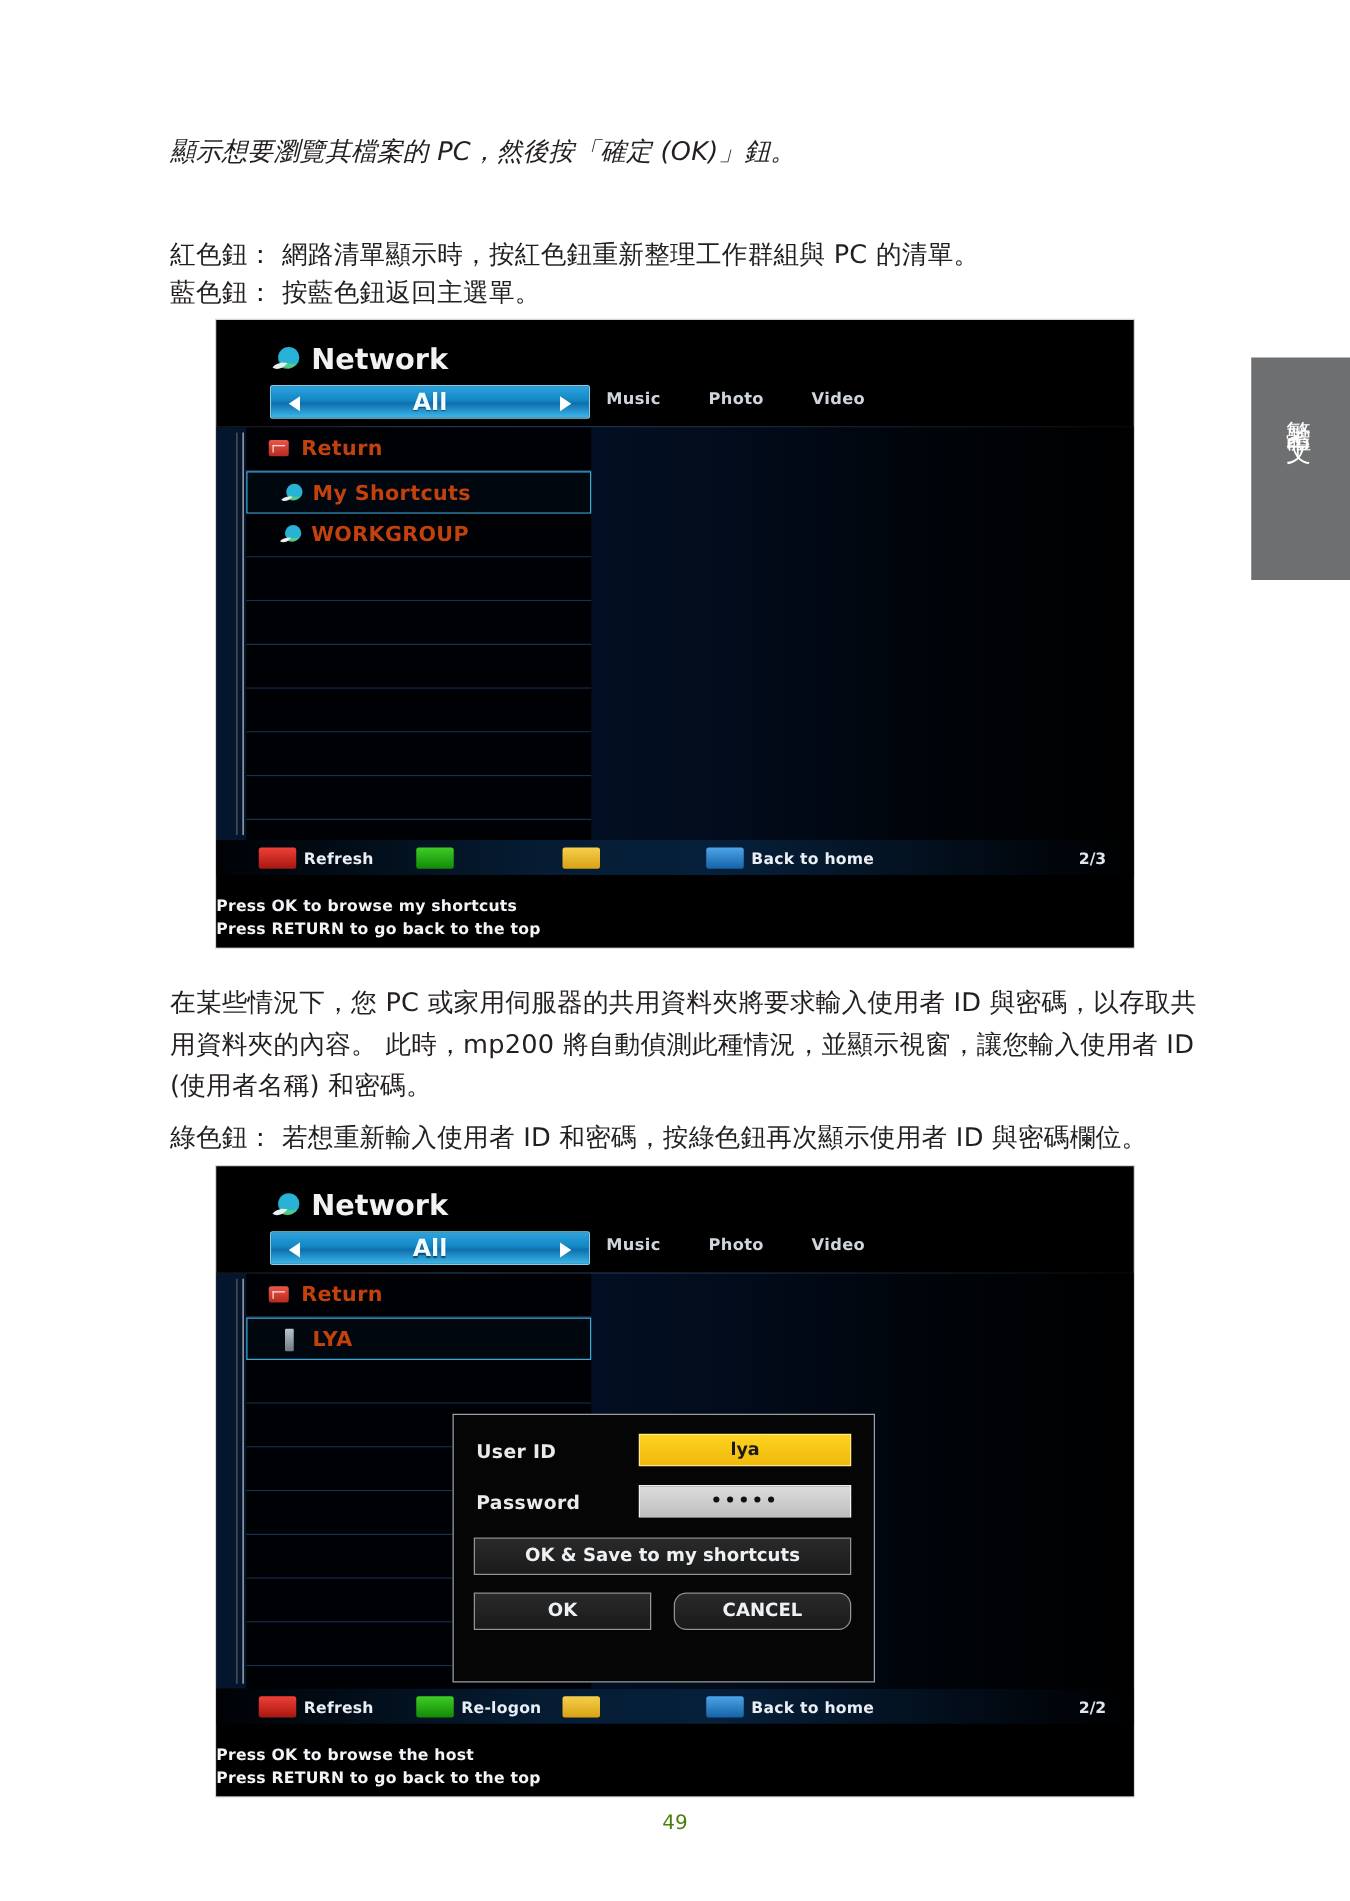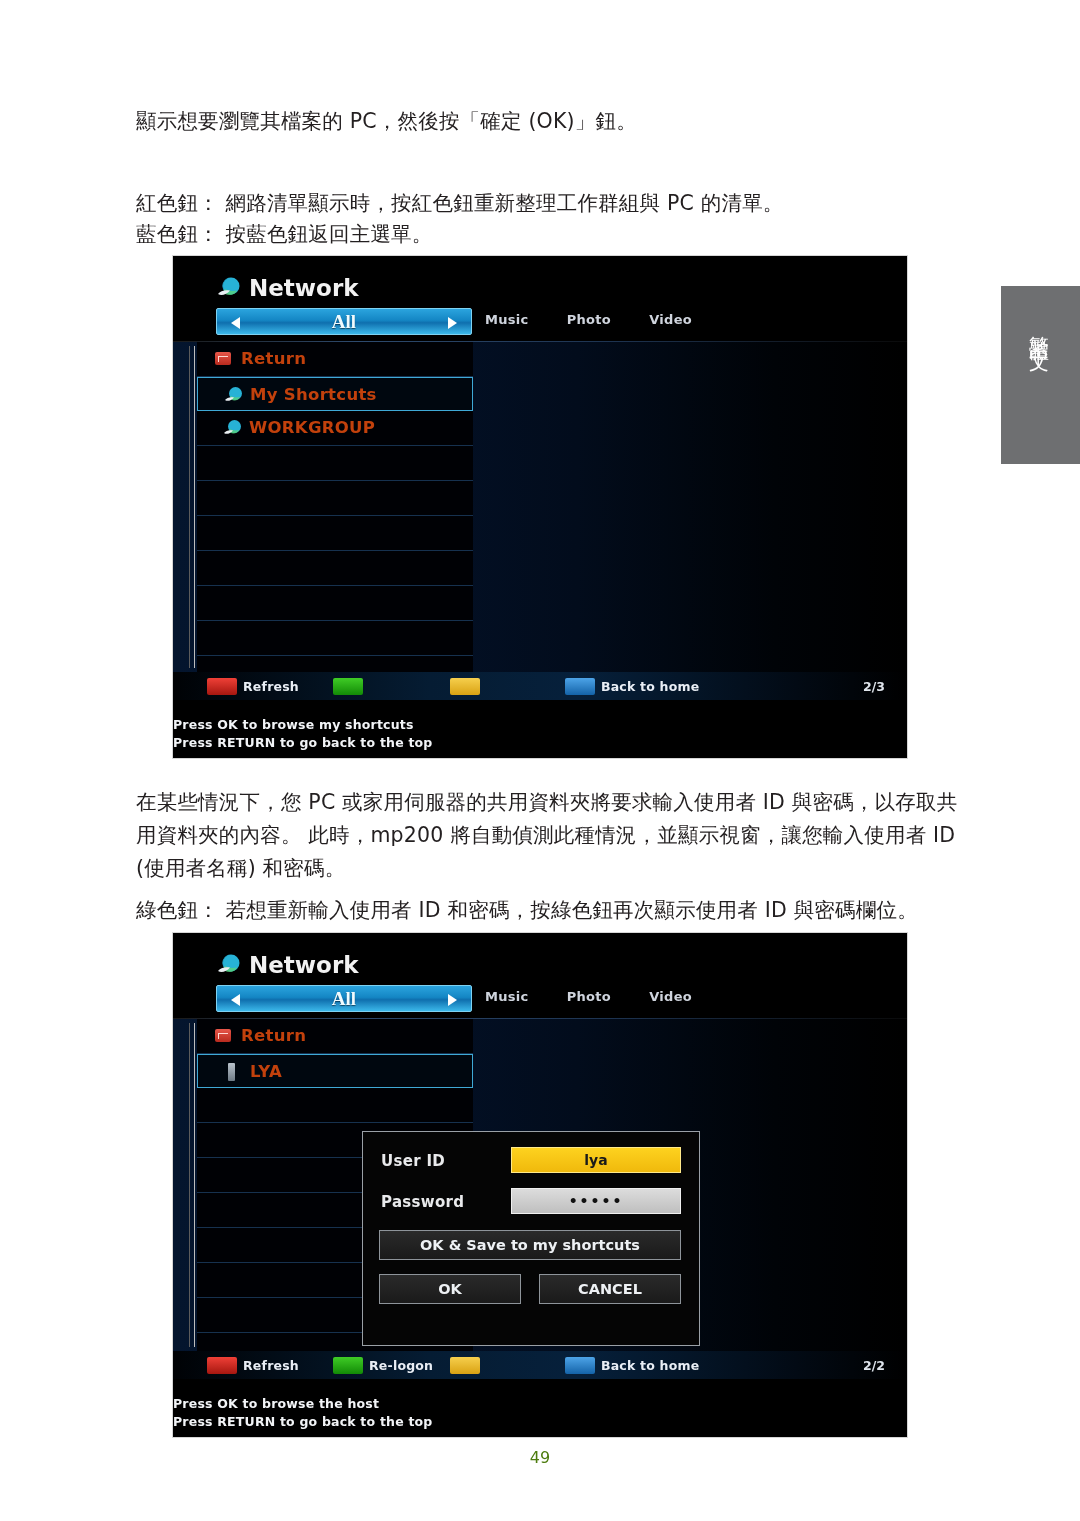--- a/index.html
+++ b/index.html
@@ -336,7 +336,7 @@
 </head>
 <body>
 
-<div class="doc-text" style="top:105px;">顯示想要瀏覽其檔案的 PC，然後按「確定 (OK)」鈕。</div>
+<div class="doc-text" style="top:105px;font-style:italic;">顯示想要瀏覽其檔案的 PC，然後按「確定 (OK)」鈕。</div>
 <div class="doc-text" style="top:163px;margin-top:24px;">紅色鈕： 網路清單顯示時，按紅色鈕重新整理工作群組與 PC 的清單。</div>
 <div class="doc-text" style="top:218px;">藍色鈕： 按藍色鈕返回主選單。</div>
 

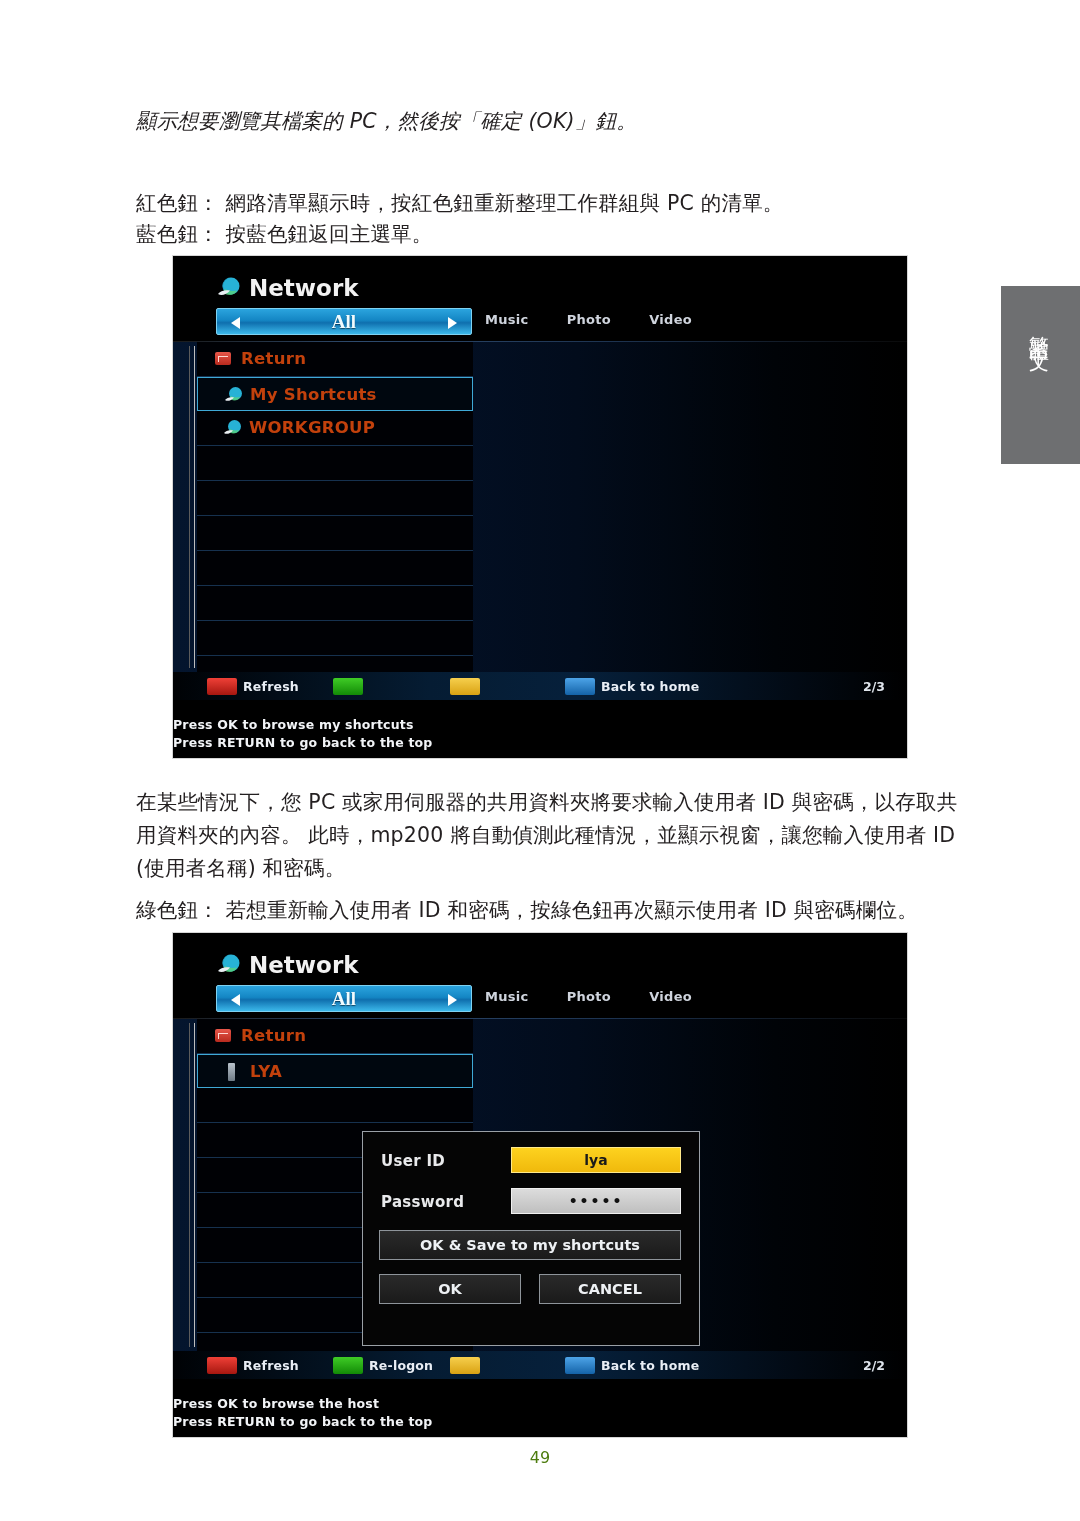--- a/index.html
+++ b/index.html
@@ -95,7 +95,6 @@
     font-weight: bold;
     color: #f0fbff;
     text-shadow: 0 1px 1px rgba(0,0,0,.5);
-    font-family: Liberation Serif, serif;
   }
   .arrow-l, .arrow-r {
     position: absolute;

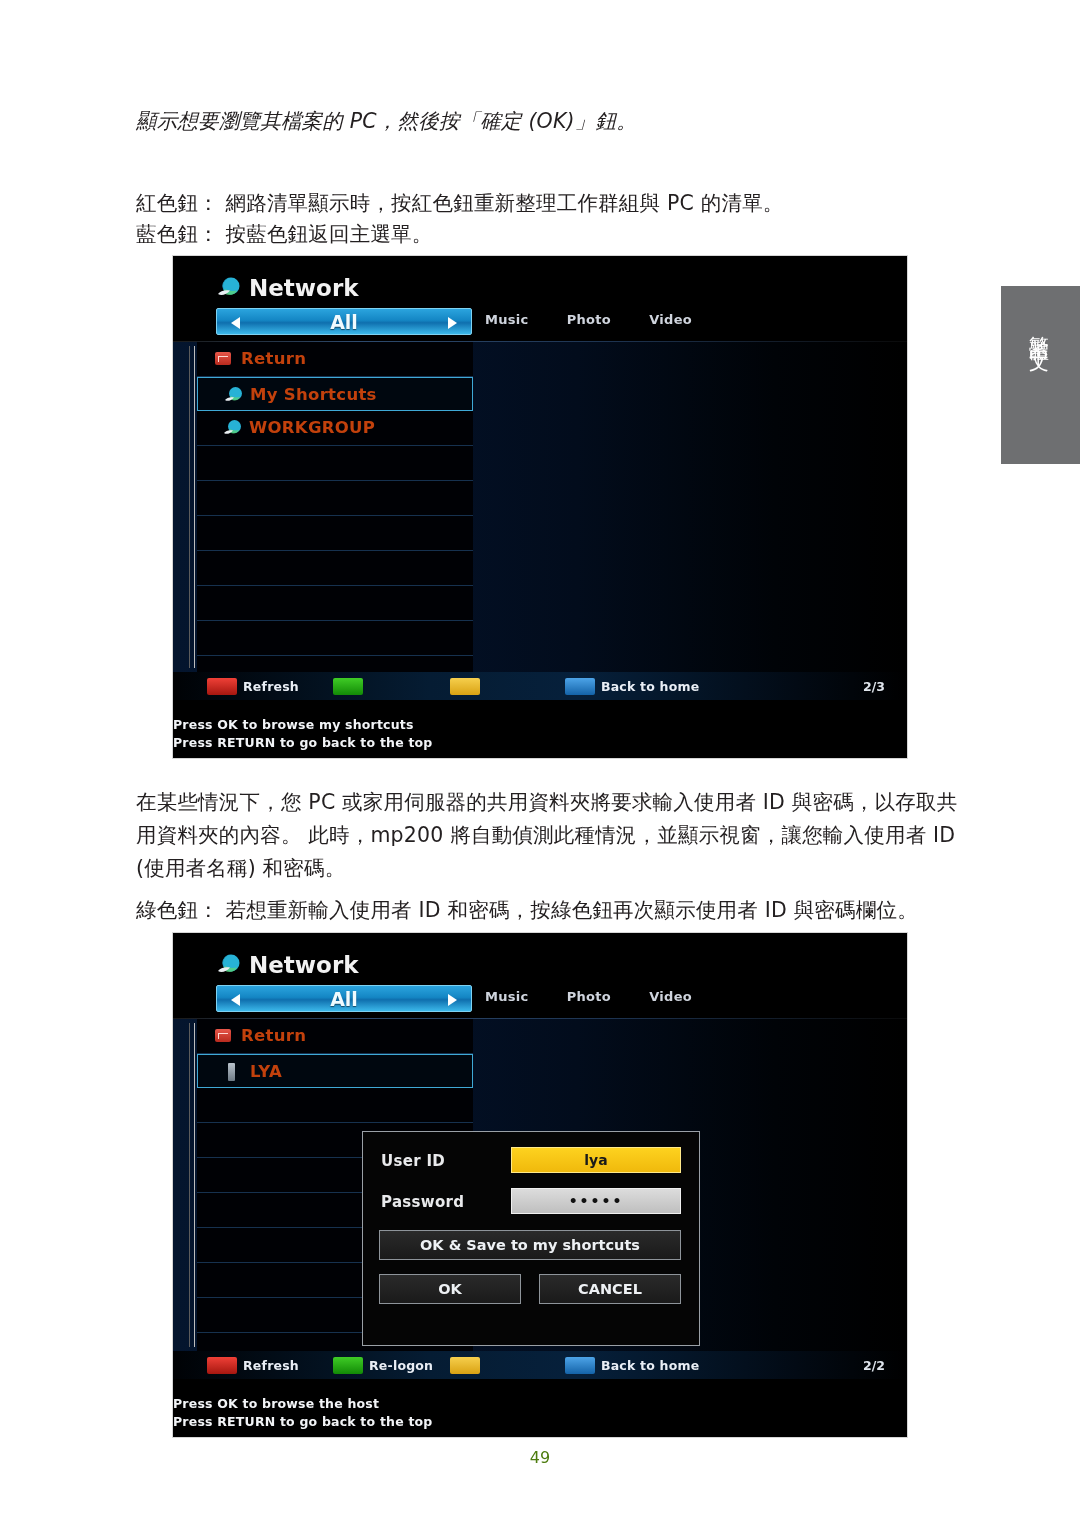--- a/index.html
+++ b/index.html
@@ -320,7 +320,7 @@
   }
   .dlg-btn.wide { left: 16px; top: 98px; width: 302px; height: 30px; line-height: 28px; }
   .dlg-btn.ok  { left: 16px; top: 142px; width: 142px; height: 30px; line-height: 28px; }
-  .dlg-btn.cancel { left: 176px; top: 142px; width: 142px; height: 30px; line-height: 28px; }
+  .dlg-btn.cancel { left: 176px; top: 142px; width: 142px; height: 30px; line-height: 28px; border-radius: 10px; }
 
   
   .page-number {

